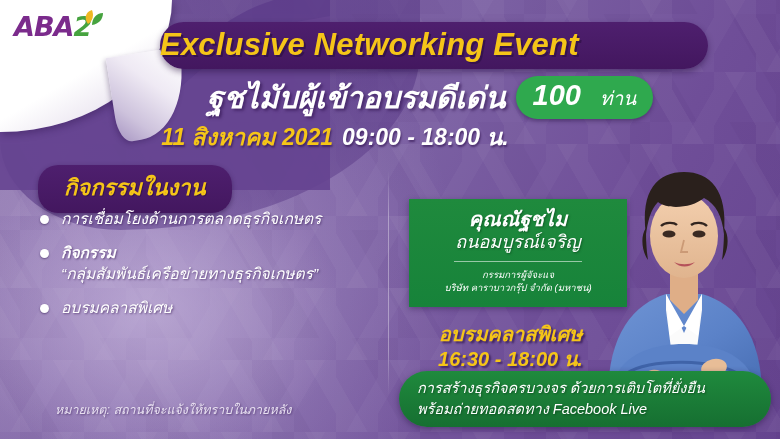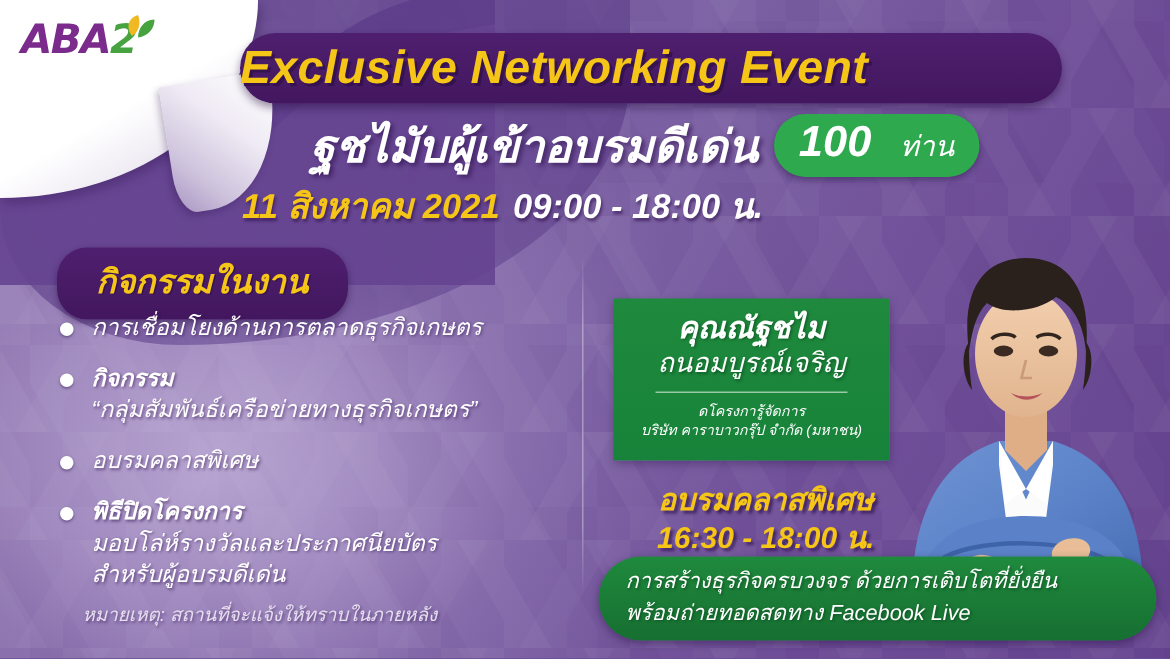--- a/index.html
+++ b/index.html
@@ -155,7 +155,7 @@
 
   
   .speaker-card{
-    position:absolute;left:409px;top:199px;width:184px;height:108px;
+    position:absolute;left:409px;top:199px;width:218px;height:108px;
     background:linear-gradient(180deg,#1f8a3d 0%,#17833a 100%);
     box-shadow:0 2px 6px rgba(30,10,55,.35);
   }

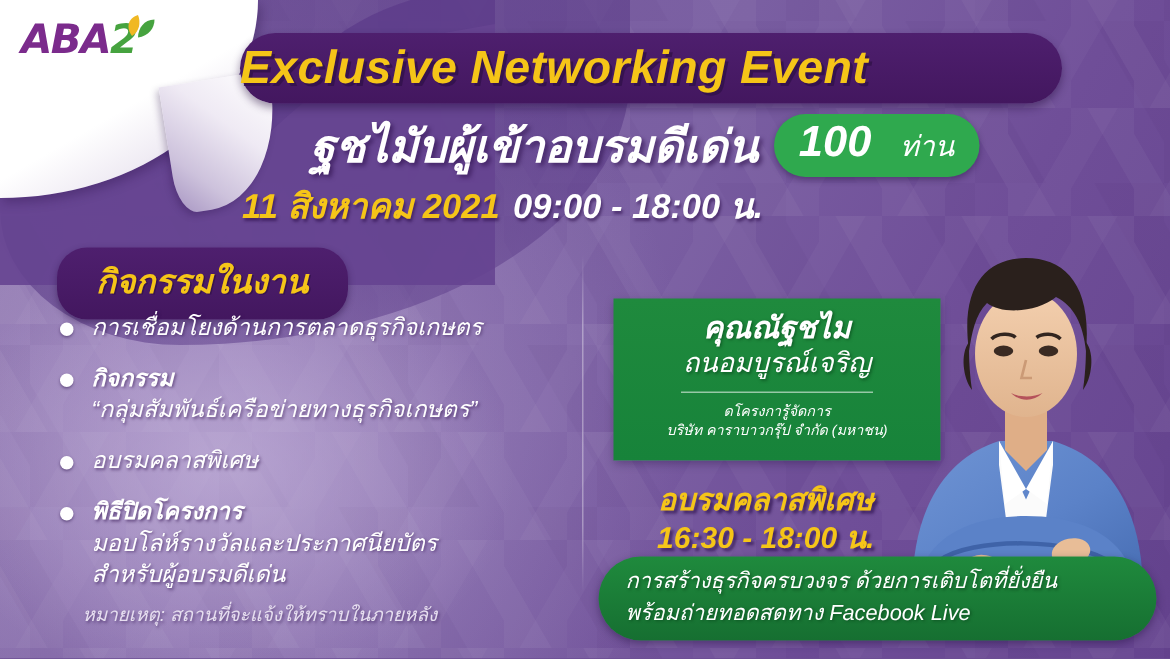--- a/index.html
+++ b/index.html
@@ -322,7 +322,7 @@
     <div class="sp-name">คุณณัฐชไม</div>
     <div class="sp-name2">ถนอมบูรณ์เจริญ</div>
     <div class="sp-rule"></div>
-    <div class="sp-pos">ดโครงการู้จัดการ</div>
+    <div class="sp-pos">กรรมการผู้จัจะแจ</div>
     <div class="sp-pos">บริษัท คาราบาวกรุ๊ป จำกัด (มหาชน)</div>
   </div>
 

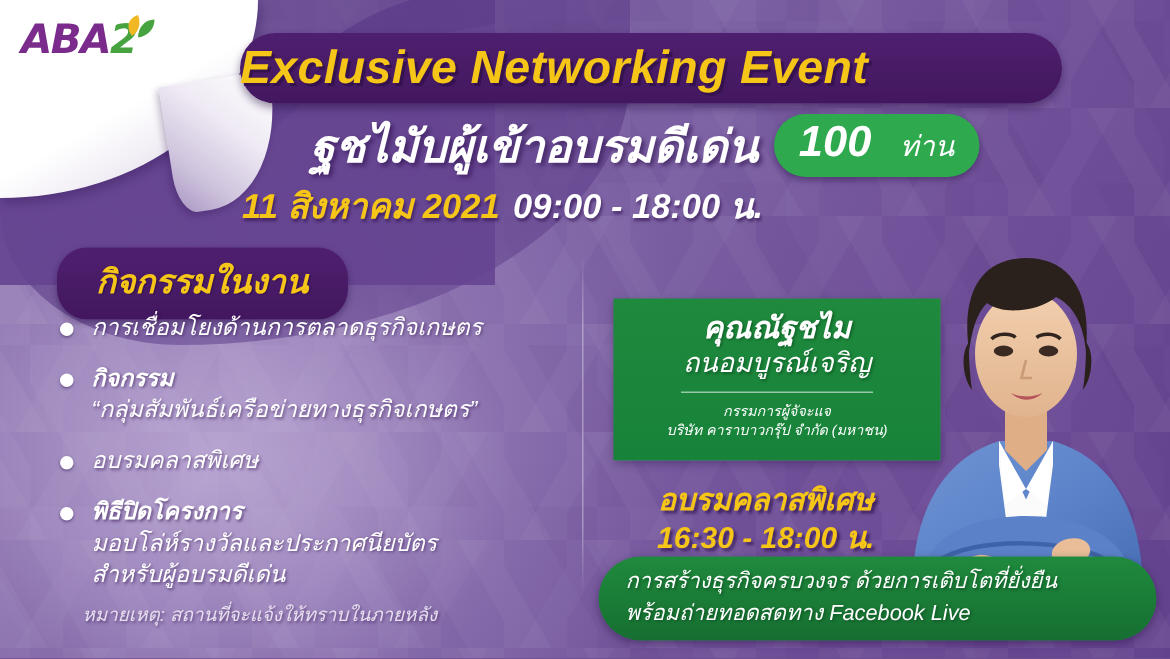--- a/index.html
+++ b/index.html
@@ -264,10 +264,6 @@
       <span class="btxt"><span>อบรมคลาสพิเศษ</span></span>
     </div>
 
-    <div class="bullet">
-      <span class="dot"></span>
-      <span class="btxt"><span class="b">พิธีปิดโครงการ</span><br><span>มอบโล่ห์รางวัลและประกาศนียบัตร</span><br><span>สำหรับผู้อบรมดีเด่น</span></span>
-    </div>
 
   </div>
 

